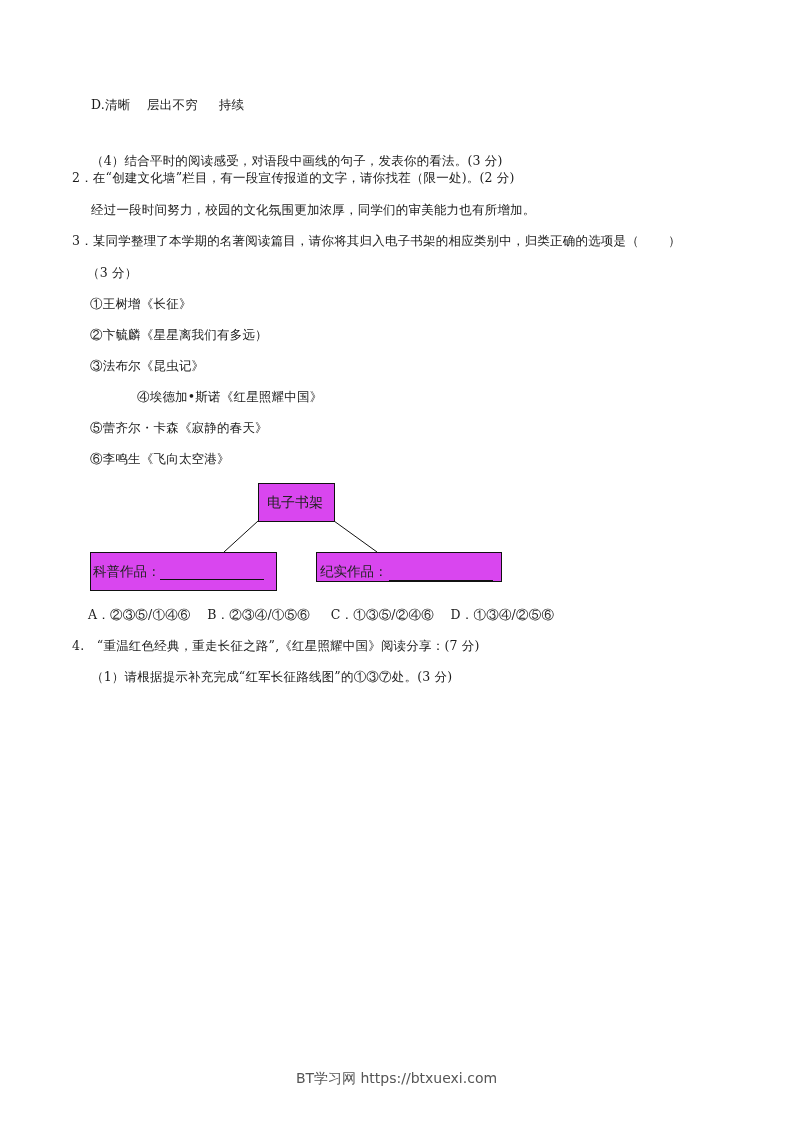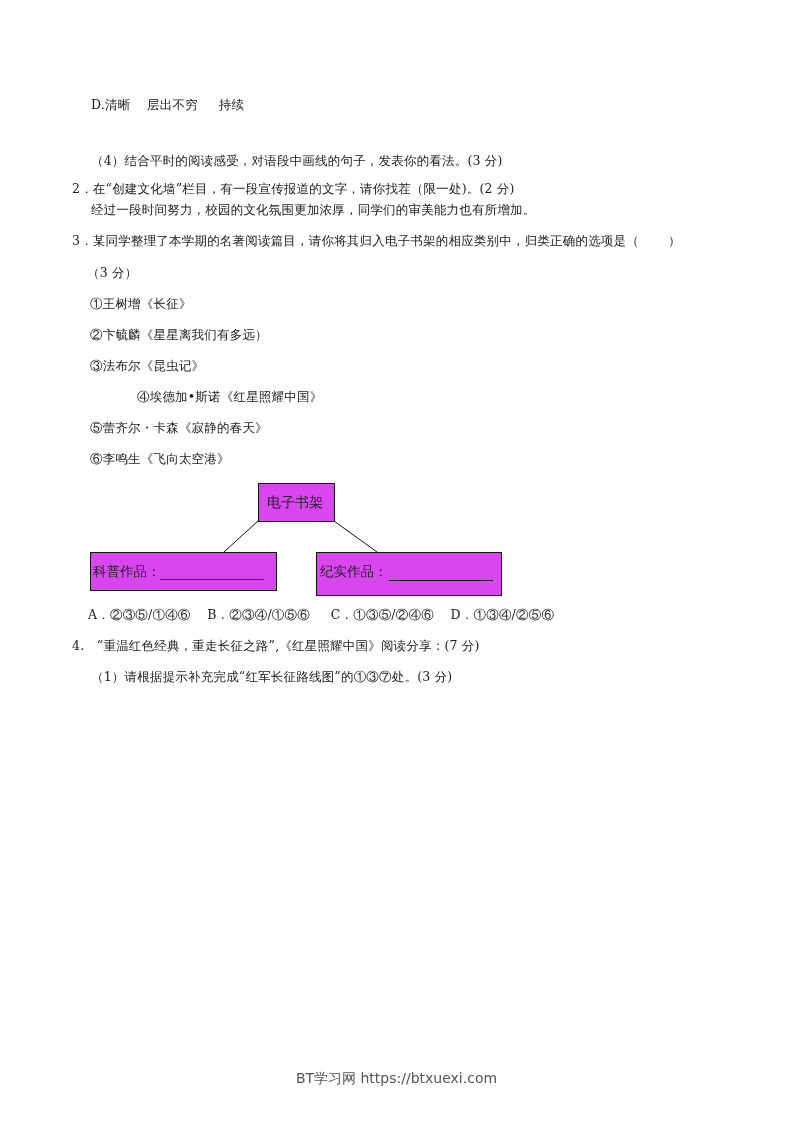--- a/index.html
+++ b/index.html
@@ -65,7 +65,7 @@
 
   <div class="line" style="left:91px; top:153px;">（4）结合平时的阅读感受，对语段中画线的句子，发表你的看法。(3 分)</div>
 
-  <div class="line" style="left:72px; top:170px;margin-top:11px;">2．在“创建文化墙”栏目，有一段宣传报道的文字，请你找茬（限一处)。(2 分)</div>
+  <div class="line" style="left:72px; top:170px;">2．在“创建文化墙”栏目，有一段宣传报道的文字，请你找茬（限一处)。(2 分)</div>
 
   <div class="line" style="left:91px; top:202px;">经过一段时间努力，校园的文化氛围更加浓厚，同学们的审美能力也有所增加。</div>
 

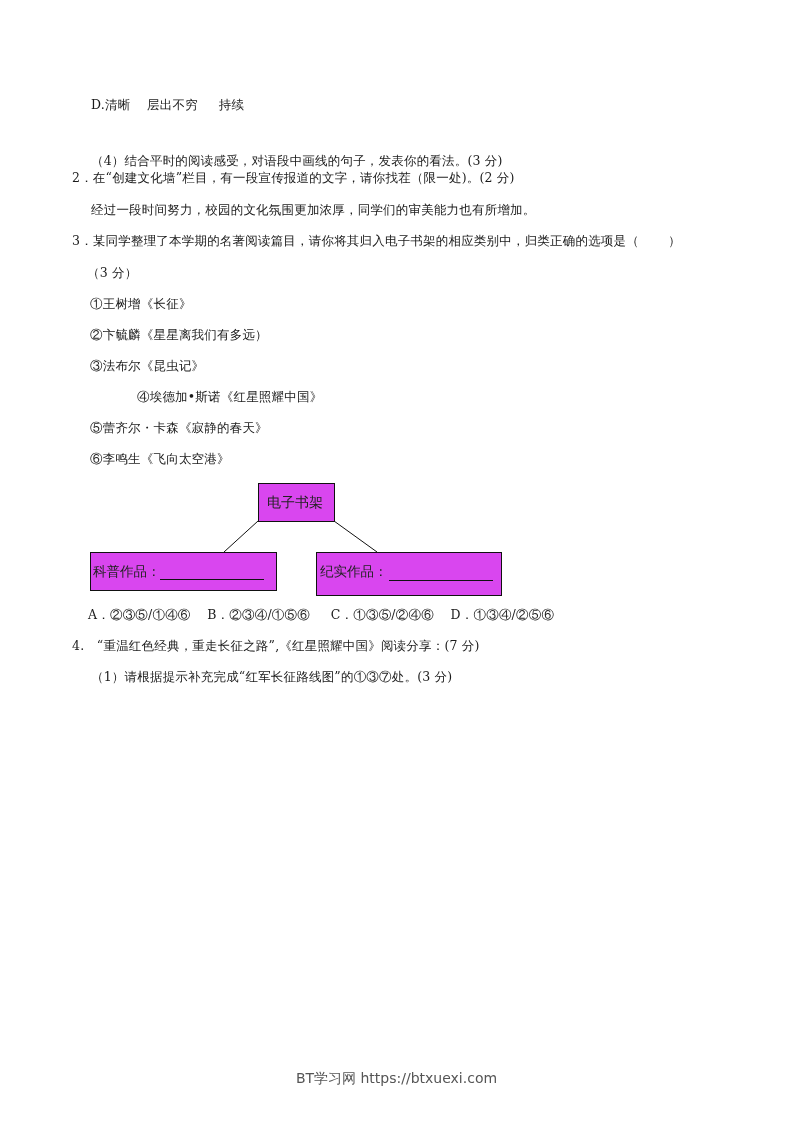--- a/index.html
+++ b/index.html
@@ -97,7 +97,7 @@
       <div class="blank" style="left:69px; top:26px; width:104px;"></div>
     </div>
 
-    <div class="box" style="left:316px; top:552px; width:186px; height:44px;">
+    <div class="box" style="left:316px; top:552px; width:186px; height:30px;">
       <span class="box-label" style="left:3px; top:10px;">纪实作品：</span>
       <div class="blank" style="left:72px; top:27px; width:104px;"></div>
     </div>

